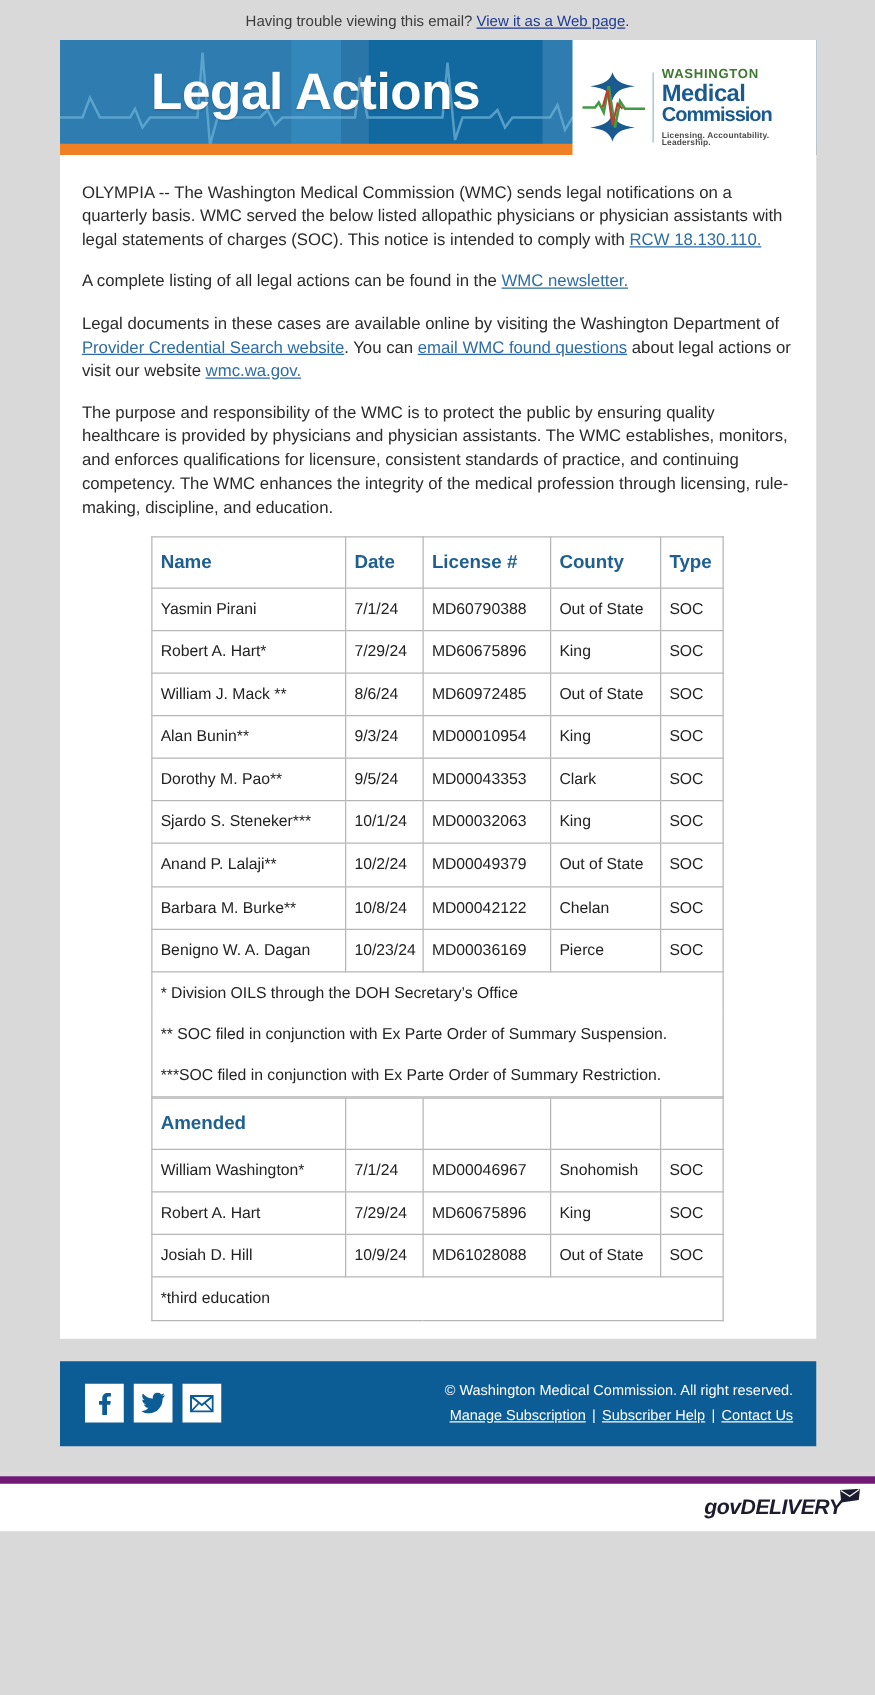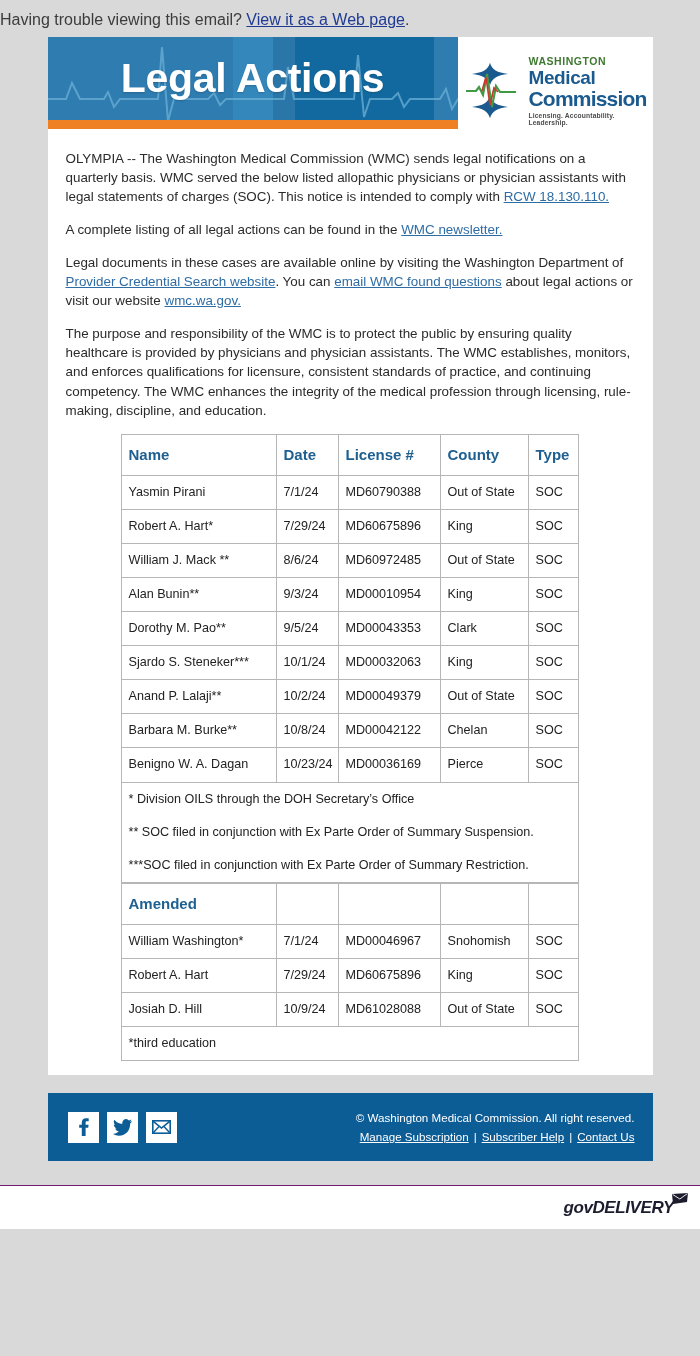--- a/index.html
+++ b/index.html
@@ -18,7 +18,8 @@
 
   
   .preheader {
-    font-size: 16px;
+    text-align: center;
+    font-size: 12px;
     color: #3c3c3c;
     padding: 10px 0 8px 0;
     line-height: 1.2;

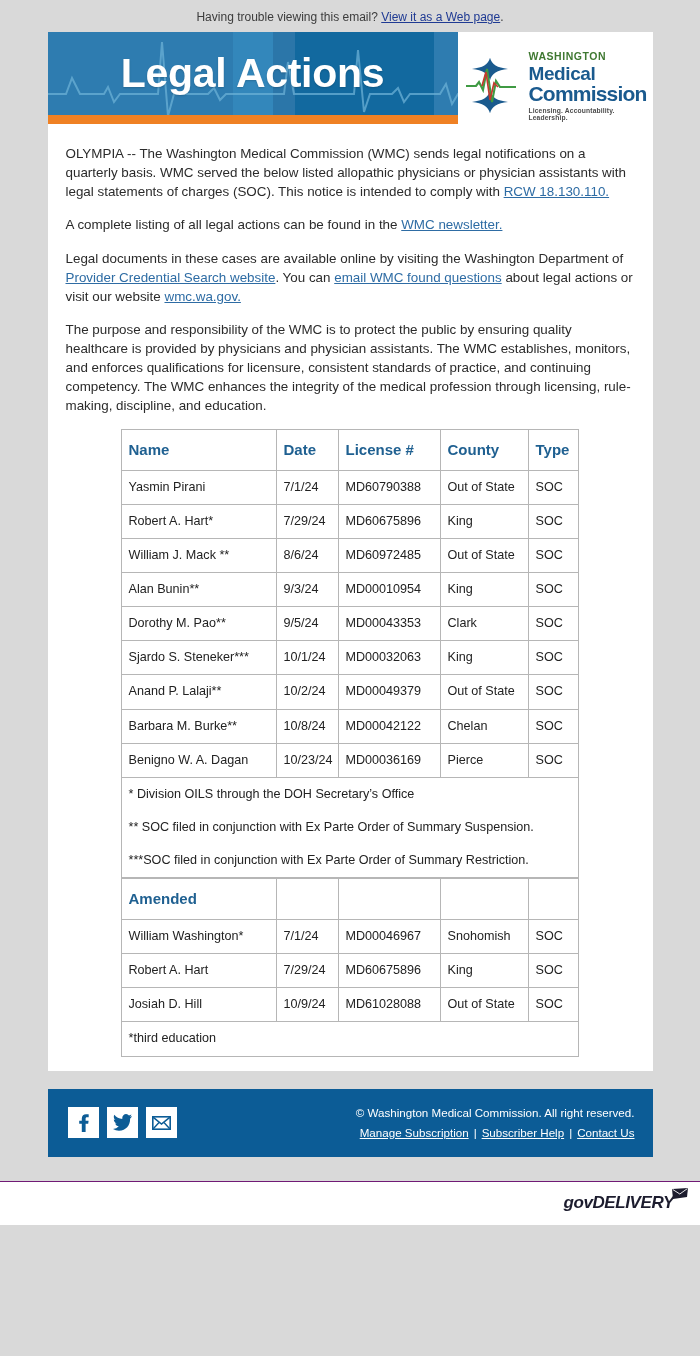--- a/index.html
+++ b/index.html
@@ -102,7 +102,7 @@
   }
   .logo-comm {
     color: #1a5a8e;
-    font-size: 21px;
+    font-size: 16px;
     font-weight: bold;
     letter-spacing: -0.8px;
     line-height: 1.02;

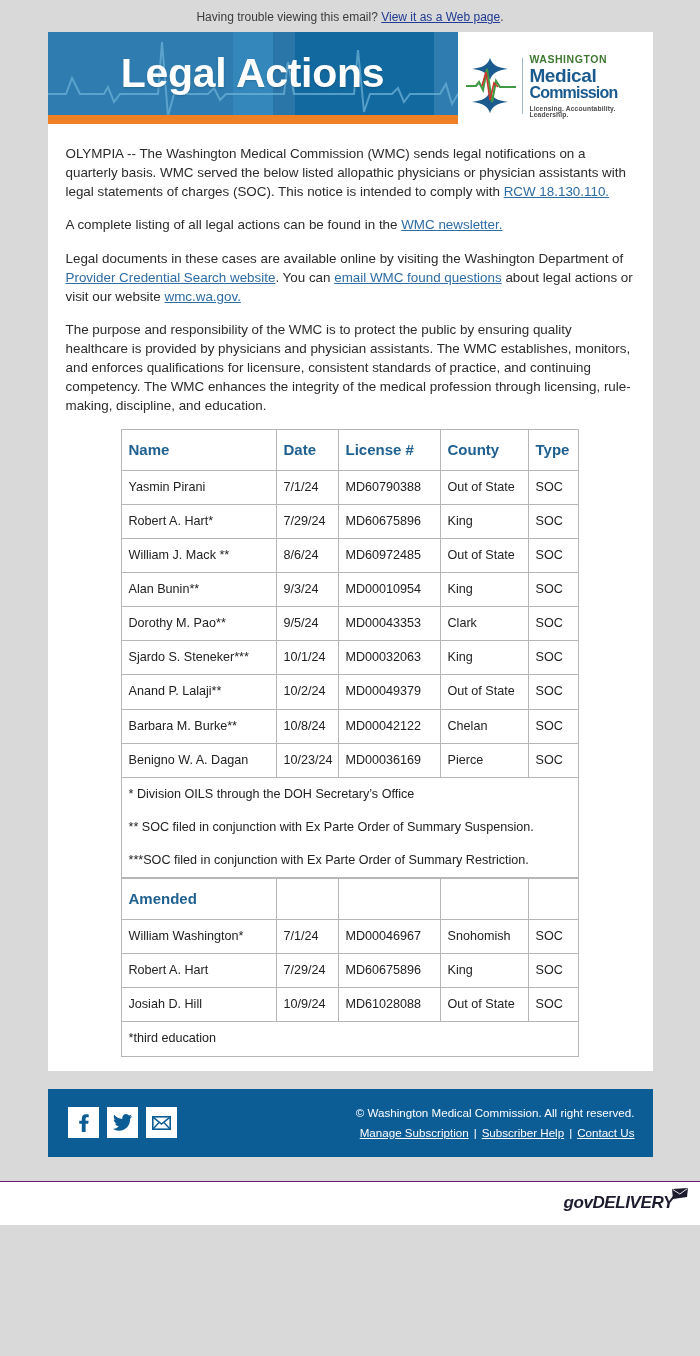--- a/index.html
+++ b/index.html
@@ -206,7 +206,7 @@
   .bottom-gap { height: 24px; }
   .bottom-bar {
     background: #ffffff;
-    border-top: 1px solid #701a75;
+    border-top: 6px solid #701a75;
     height: 44px;
     display: flex;
     align-items: center;

